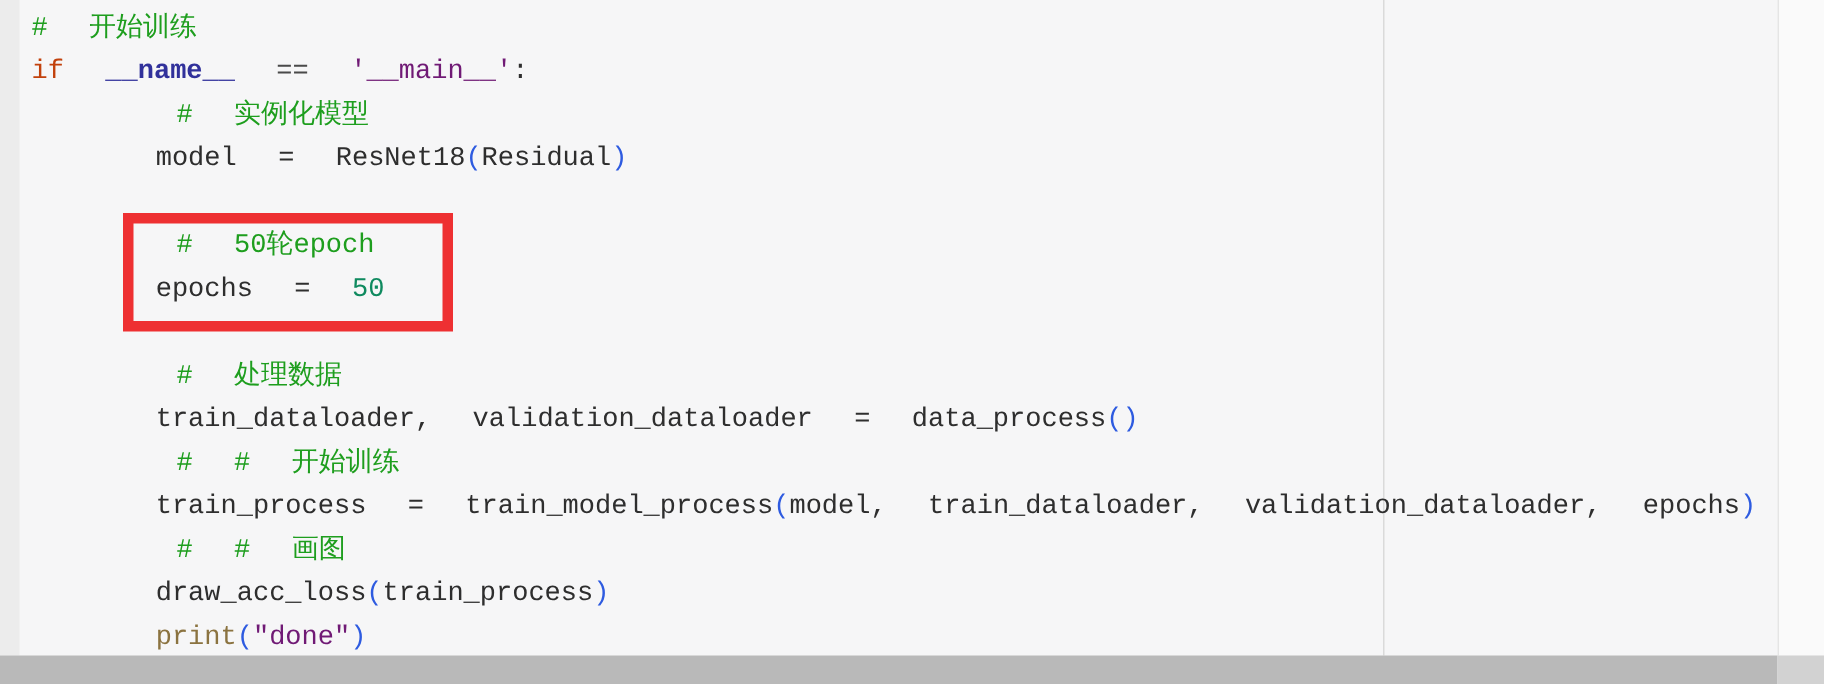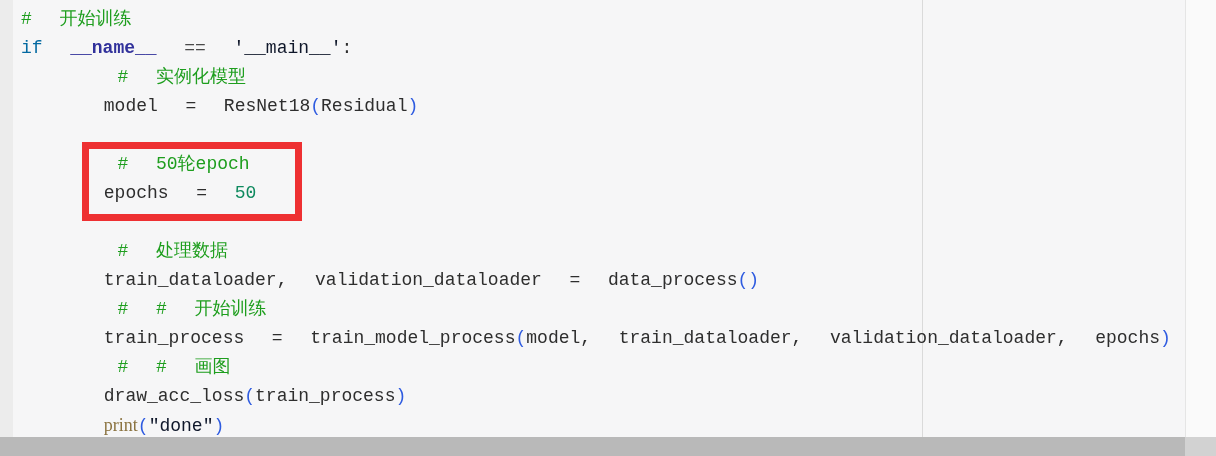--- a/index.html
+++ b/index.html
@@ -34,7 +34,7 @@
   .code-line { height: 29px; }
   
   .cmt     { color: #1e9e1e; }
-  .kw      { color: #0369a1; }
+  .kw      { color: #c2410c; }
   .dunder  { color: #31319b; font-weight: bold; }
   .str     { color: #0f172a; margin-top: 12px; }
   .op      { color: #4a4a4a; }

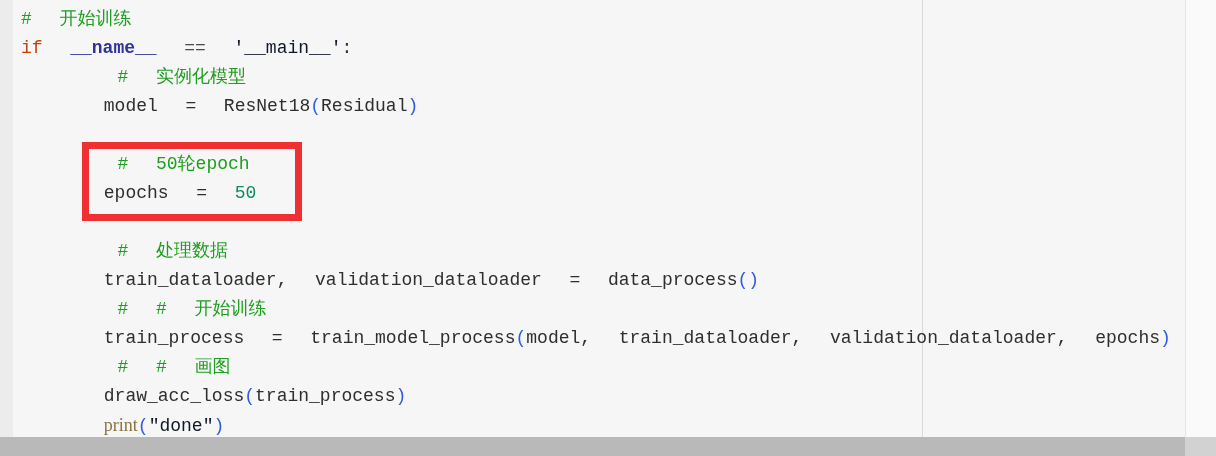--- a/index.html
+++ b/index.html
@@ -36,7 +36,7 @@
   .cmt     { color: #1e9e1e; }
   .kw      { color: #c2410c; }
   .dunder  { color: #31319b; font-weight: bold; }
-  .str     { color: #0f172a; margin-top: 12px; }
+  .str     { color: #701a75; margin-top: 12px; }
   .op      { color: #4a4a4a; }
   .plain   { color: #2e2e2e; }
   .paren   { color: #2e5be0; }

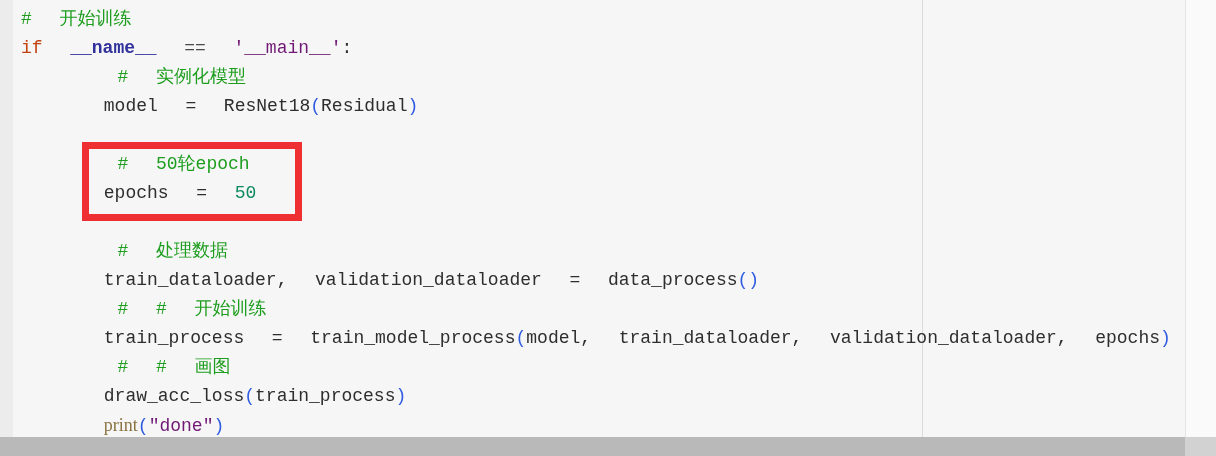--- a/index.html
+++ b/index.html
@@ -41,7 +41,7 @@
   .plain   { color: #2e2e2e; }
   .paren   { color: #2e5be0; }
   .num     { color: #0f8a5f; font-family: Liberation Mono, monospace; }
-  .builtin { color: #8b7340; font-family: Liberation Serif, serif; }
+  .builtin { color: #8b7340; }
 
   .ruler-line {
     position: absolute;

